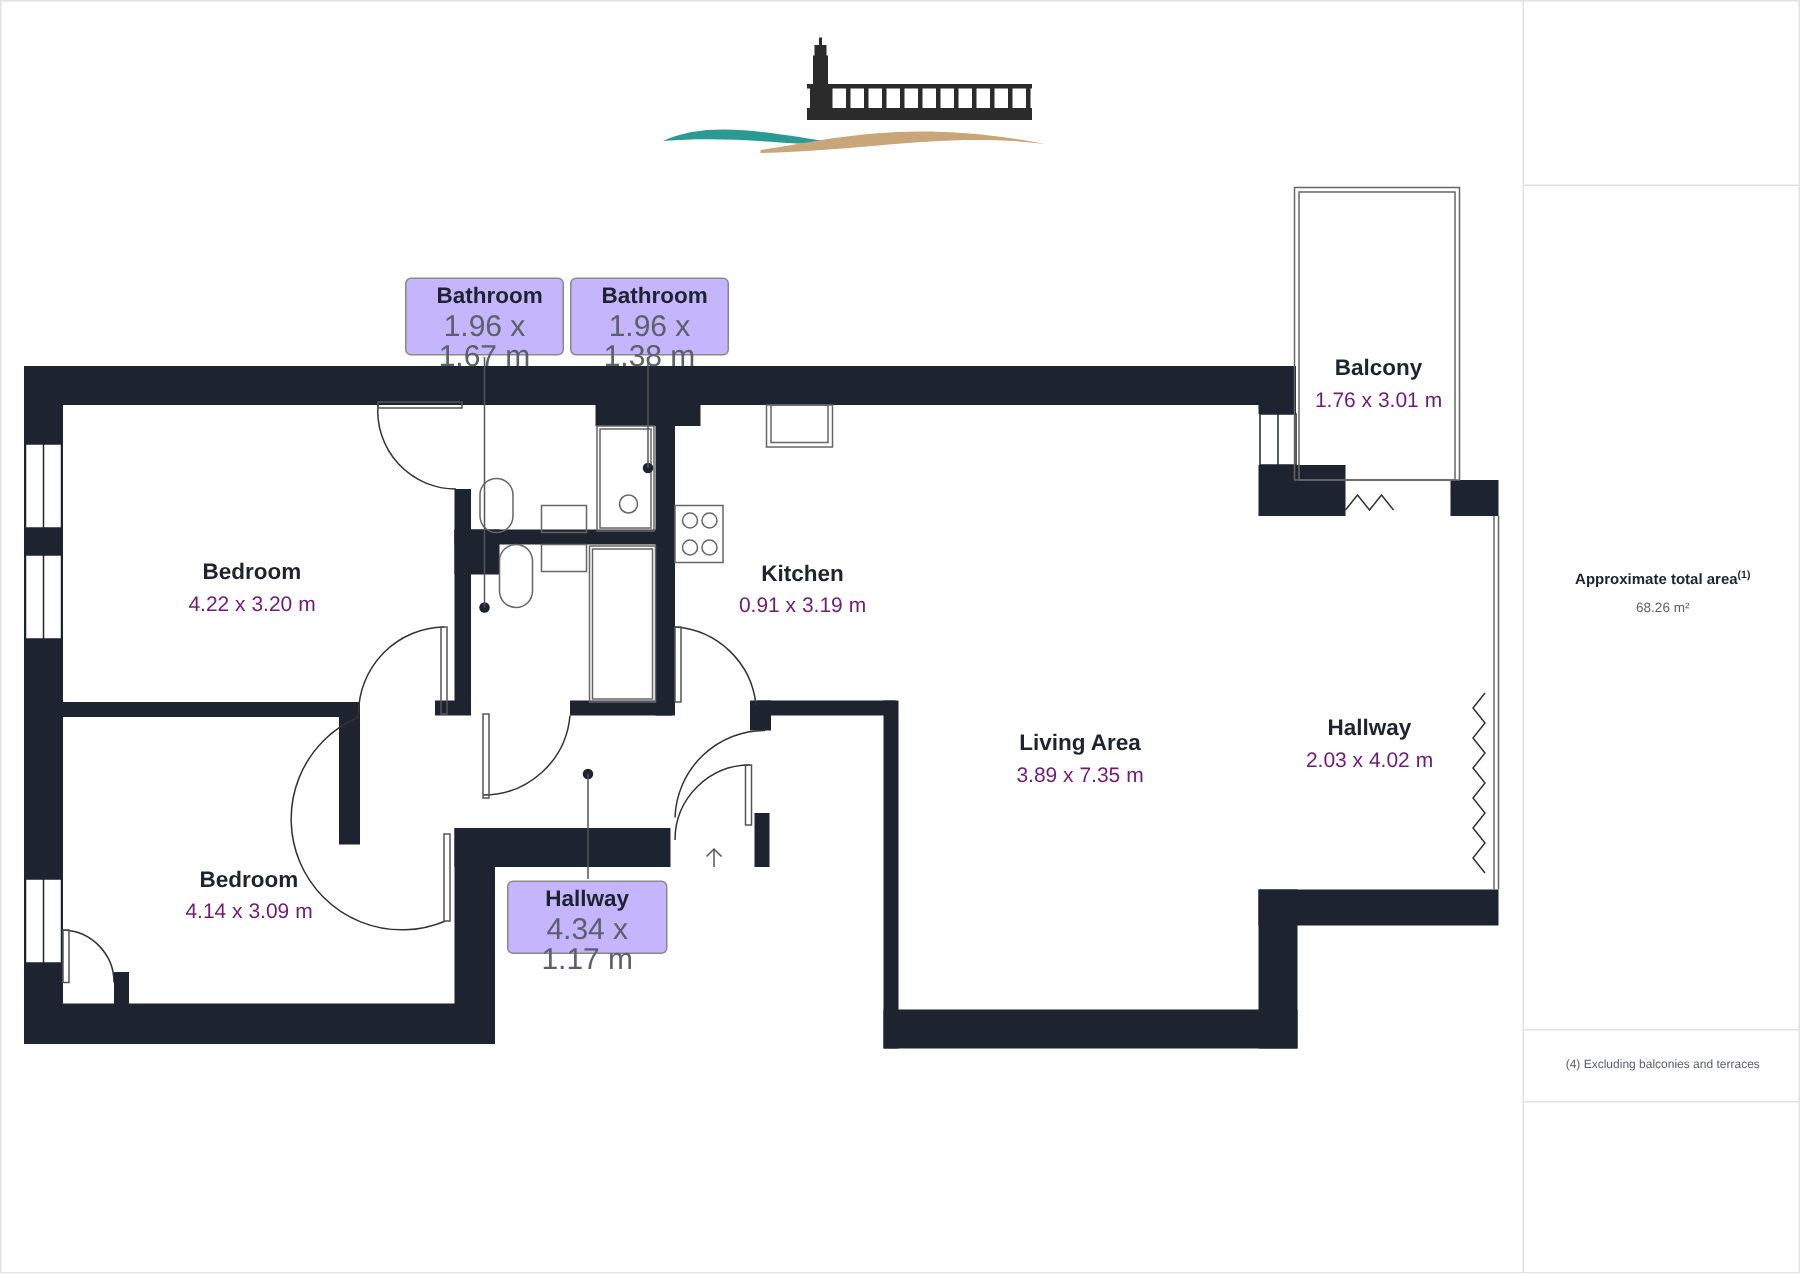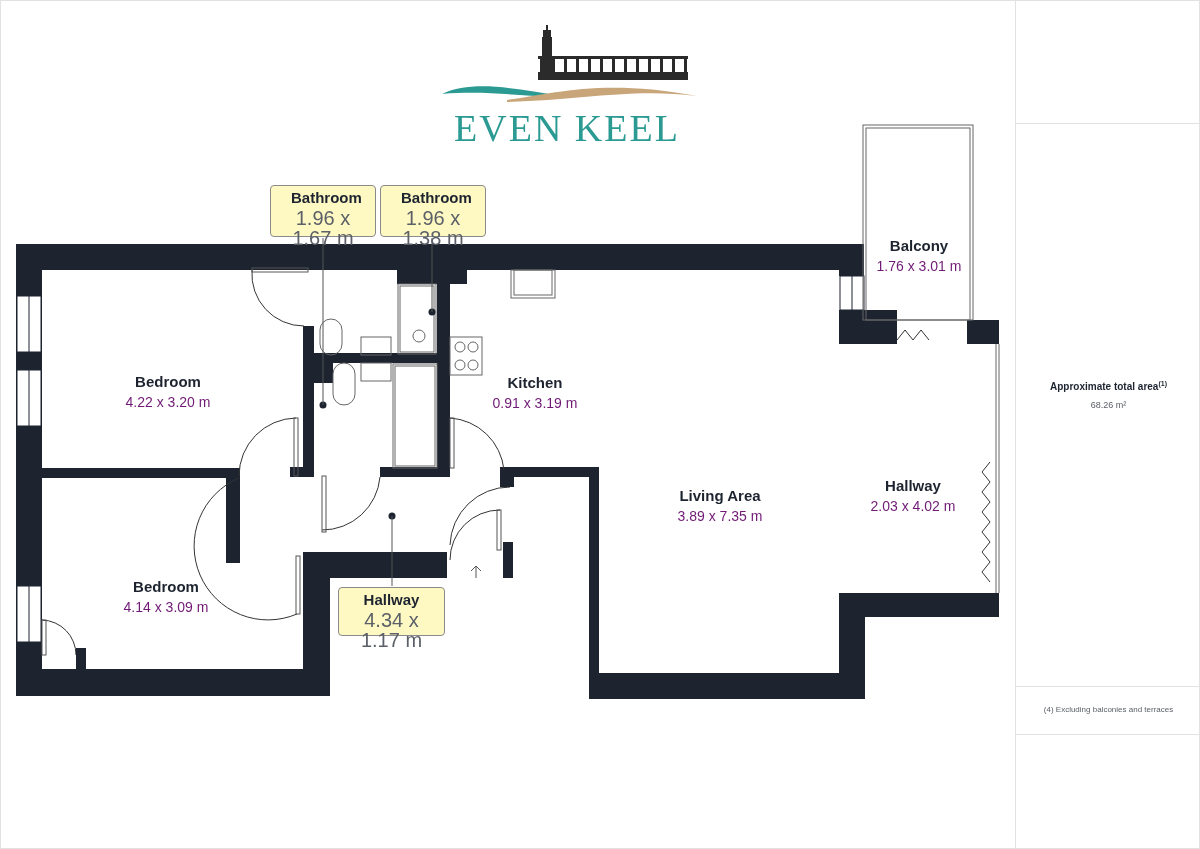--- a/index.html
+++ b/index.html
@@ -169,7 +169,6 @@
       <path d="M10 72 C 40 58, 80 66, 130 74 C 100 76, 60 68, 10 72 Z" fill="#2a9a93"></path>
       <path d="M75 78 C 120 72, 170 56, 265 74 C 200 66, 150 78, 75 80 Z" fill="#c9a57a"></path>
     </svg>
-    <div class="logo-text">EVEN KEEL</div>
   </div>
 
   <div class="room-label" style="left:168px; top:344px;">

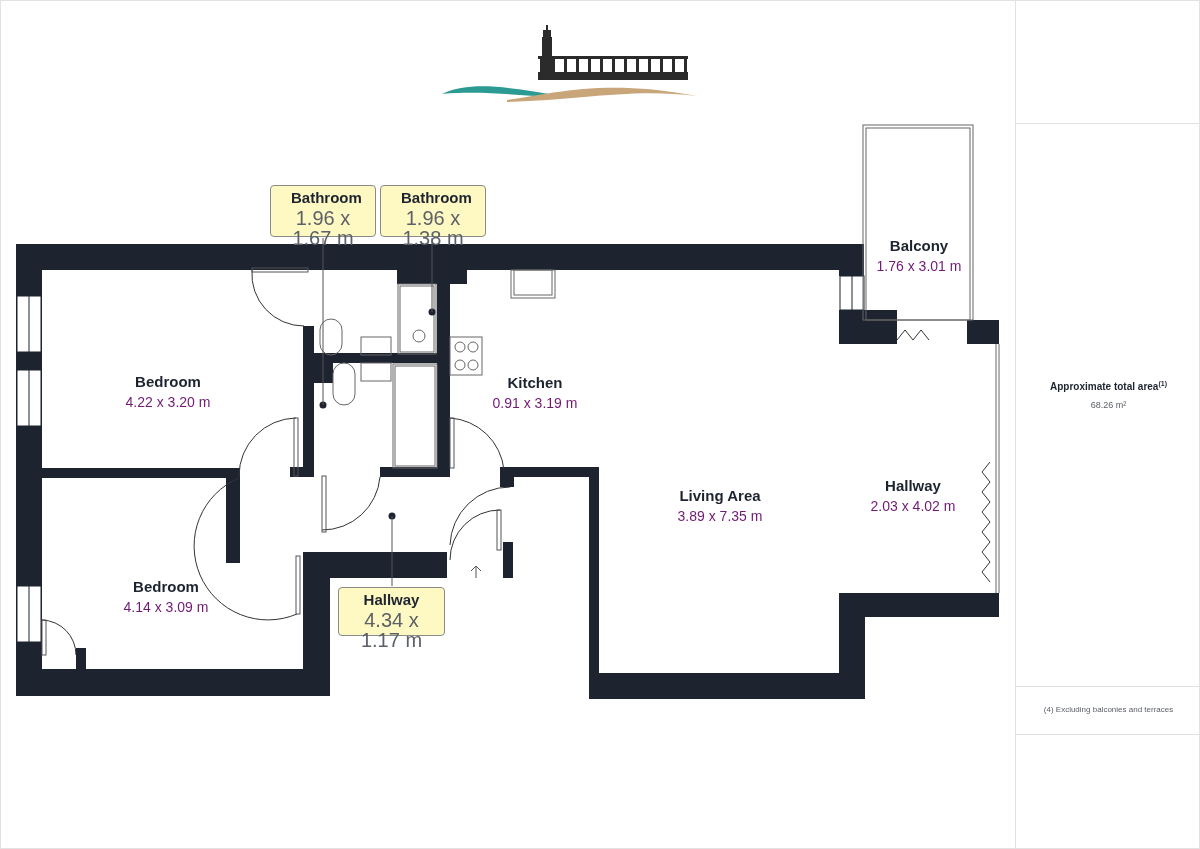--- a/index.html
+++ b/index.html
@@ -12,7 +12,7 @@
     .room-label { position: absolute; text-align: center; transform: translateX(-50%); white-space: nowrap; }
     .room-label .name { font-weight: bold; font-size: 15px; color: #1d2430; line-height: 20px; margin-top: 28px; }
     .room-label .dims { font-size: 14px; color: #701a75; line-height: 20px; }
-    .callout { position: absolute; background: #fef9c3; border: 1px solid #8a8a8a; border-radius: 4px; text-align: center; box-sizing: border-box; padding: 2px 20px; }
+    .callout { position: absolute; background: #c4b5fd; border: 1px solid #8a8a8a; border-radius: 4px; text-align: center; box-sizing: border-box; padding: 2px 20px; }
     .callout .name { font-weight: bold; font-size: 15px; color: #1d2430; line-height: 20px; }
     .callout .dims { font-size: 20px; color: #5c6068; line-height: 20px; }
     .side { position: absolute; left: 1015px; top: 0; width: 185px; height: 849px; border-left: 1px solid #e2e2e2; box-sizing: border-box; }

